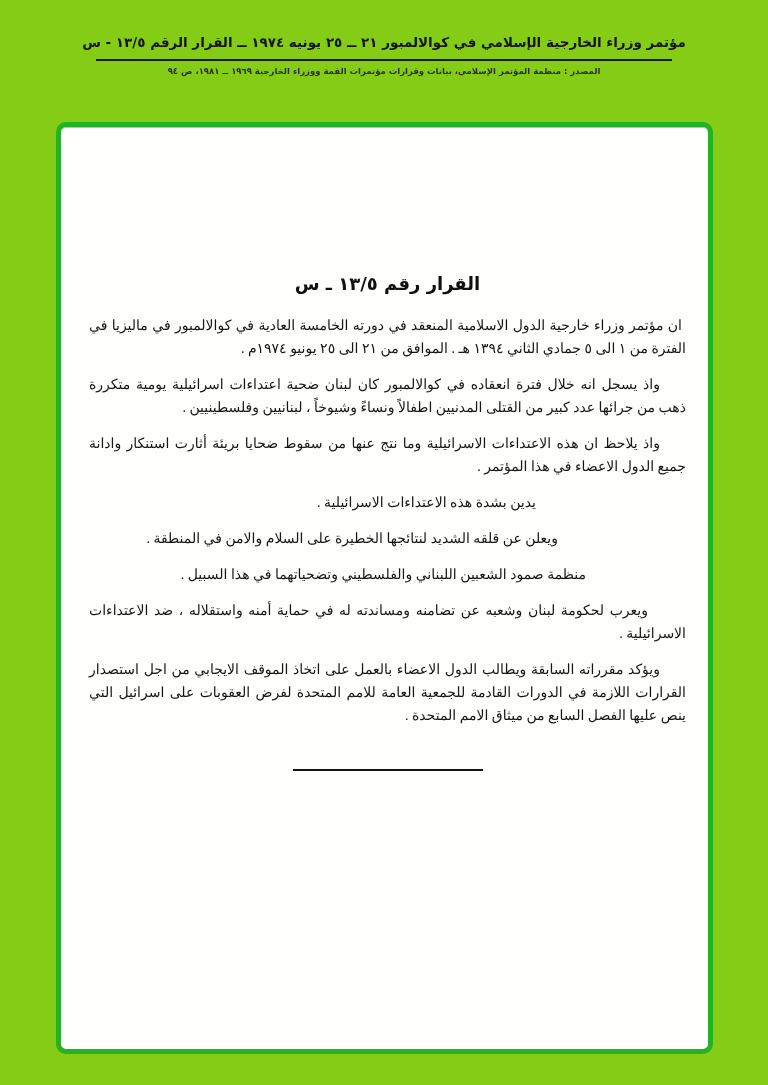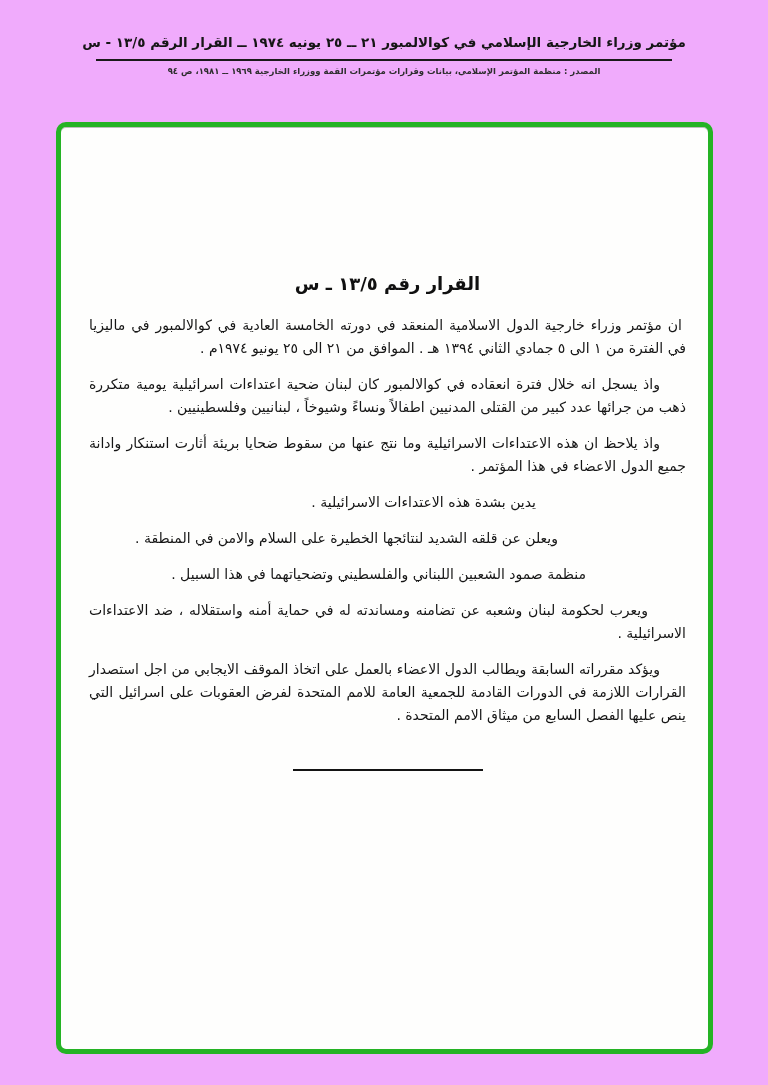--- a/index.html
+++ b/index.html
@@ -9,7 +9,7 @@
     width: 768px;
     height: 1085px;
     margin: 0 auto;
-    background: #f0abfc;
+    background: #84cc16;
     overflow: hidden;
     font-family: "DejaVu Sans", "Liberation Sans", sans-serif;
     color: #141414;

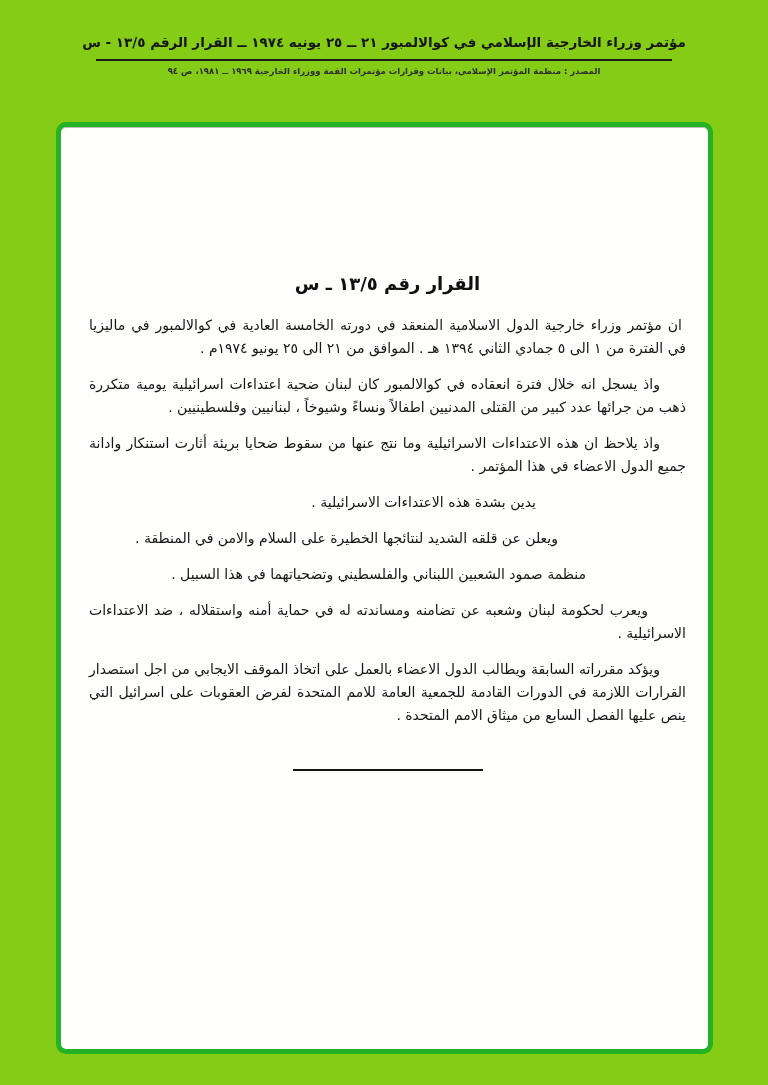--- a/index.html
+++ b/index.html
@@ -86,6 +86,7 @@
     color: #151515;
     margin-bottom: 13px;
     text-indent: 26px;
+    font-family: Liberation Serif, serif;
   }
   .p0 { text-indent: 4px; }
   .p4 { text-indent: 150px; margin-top: 6px; }

